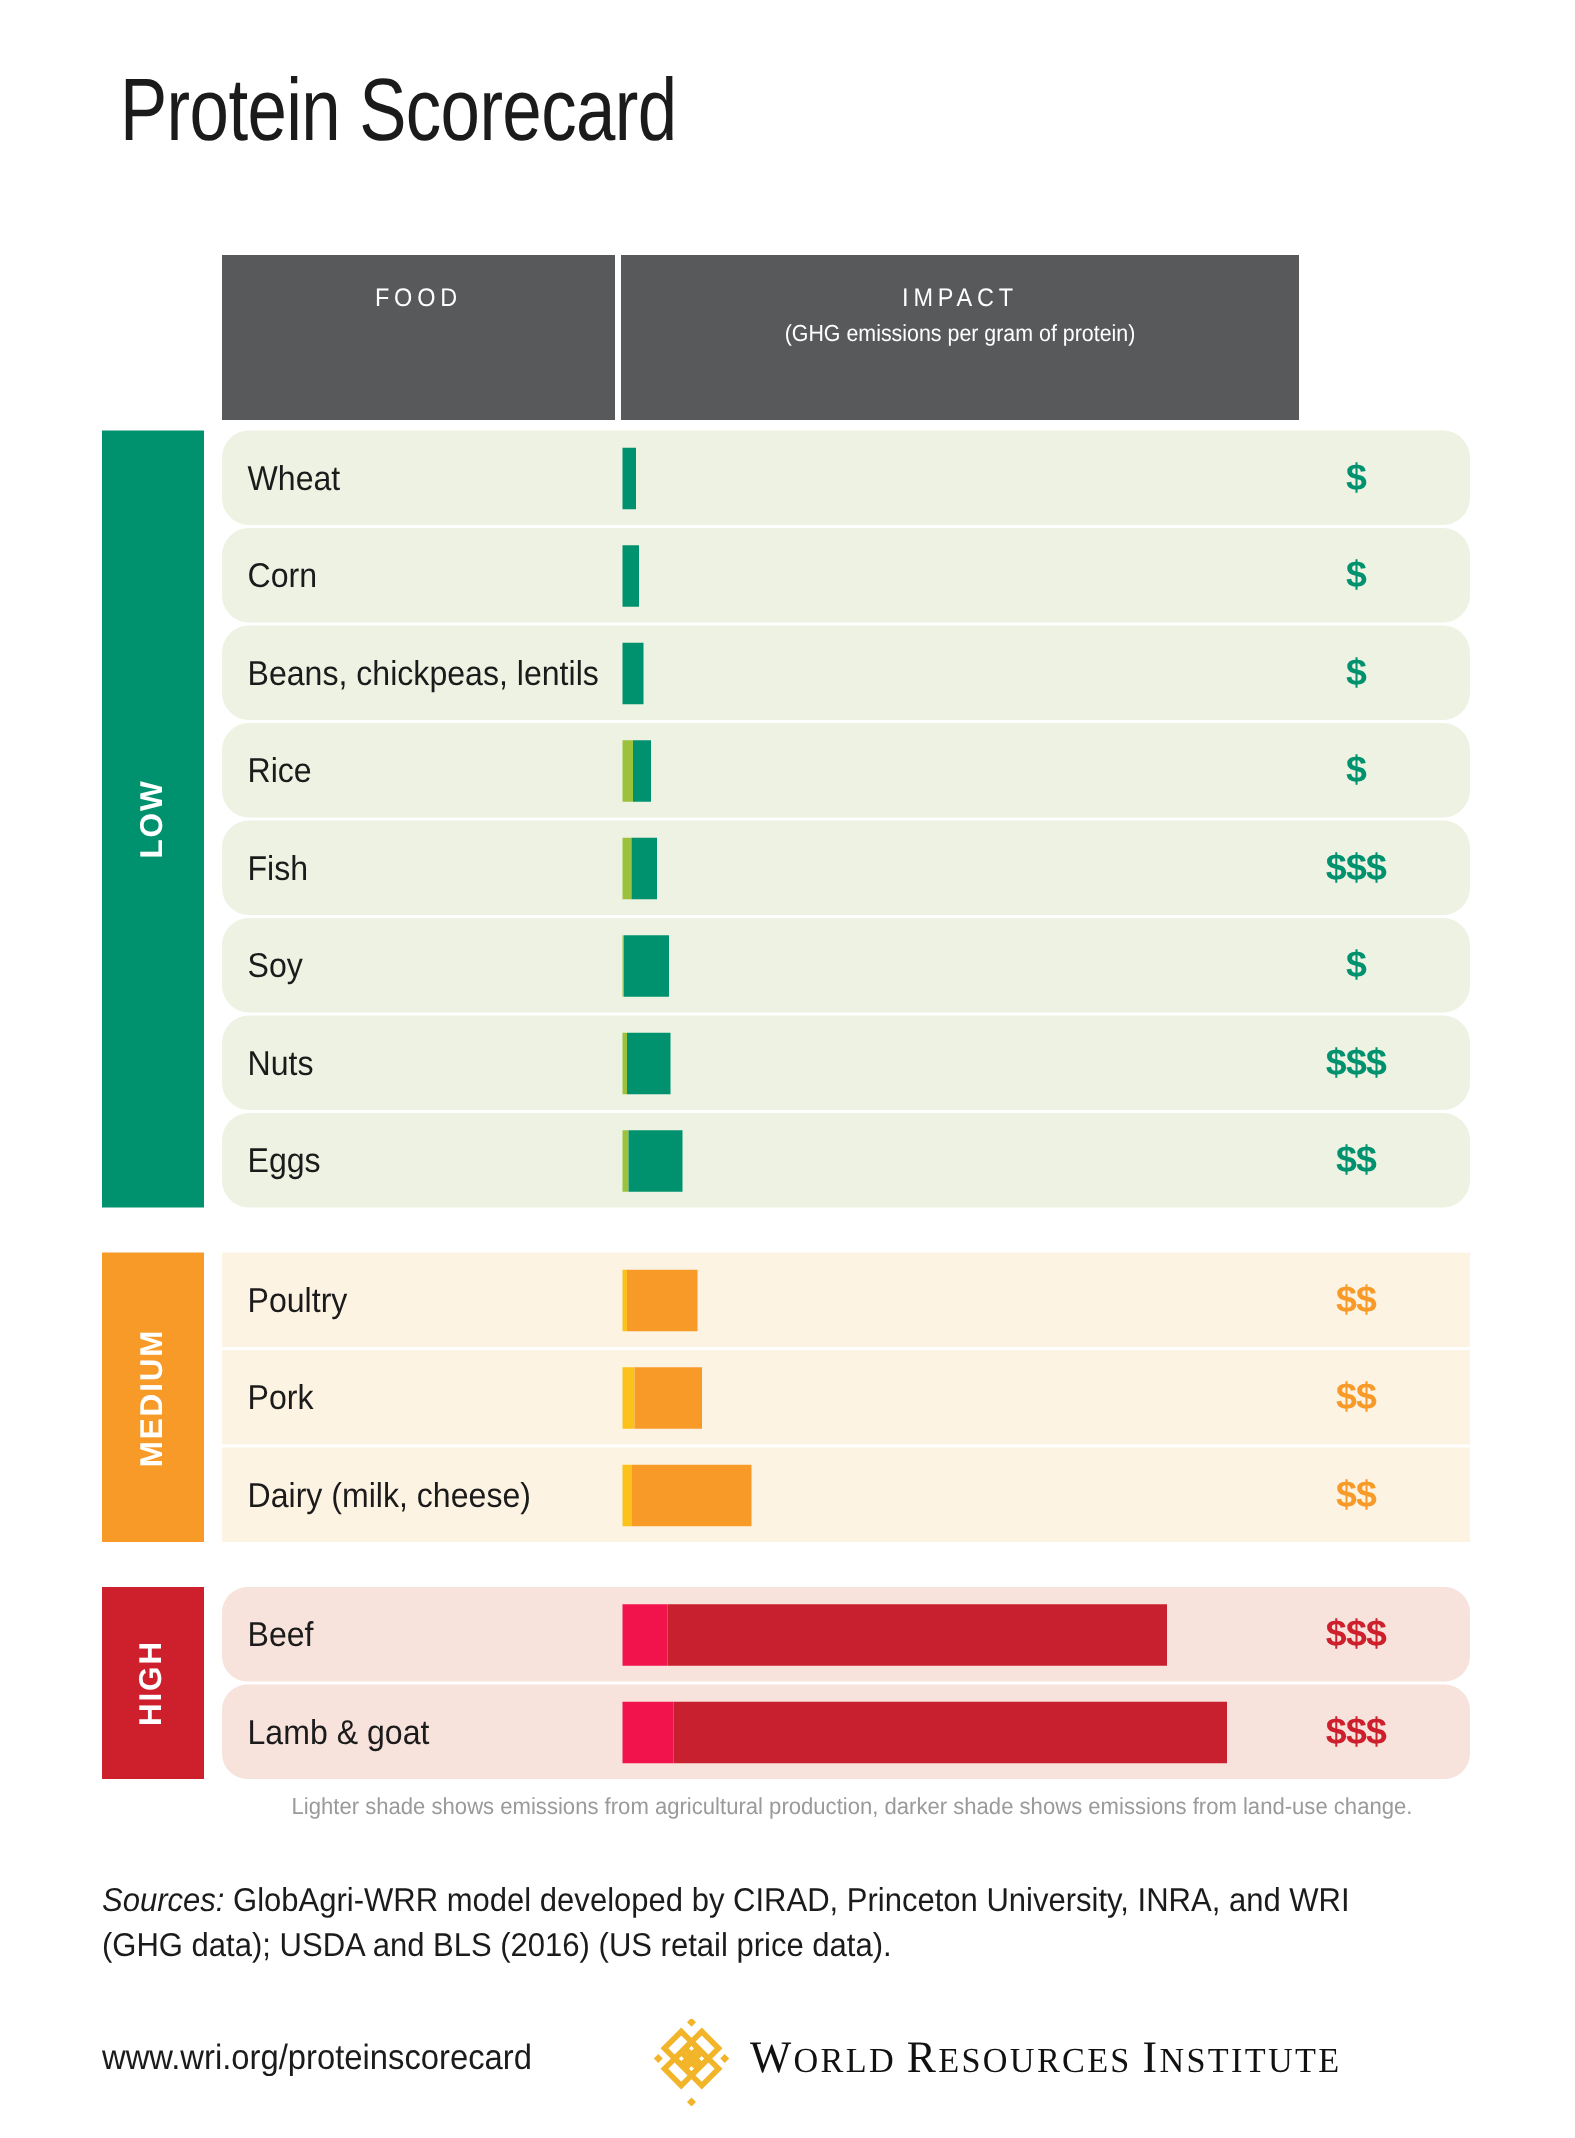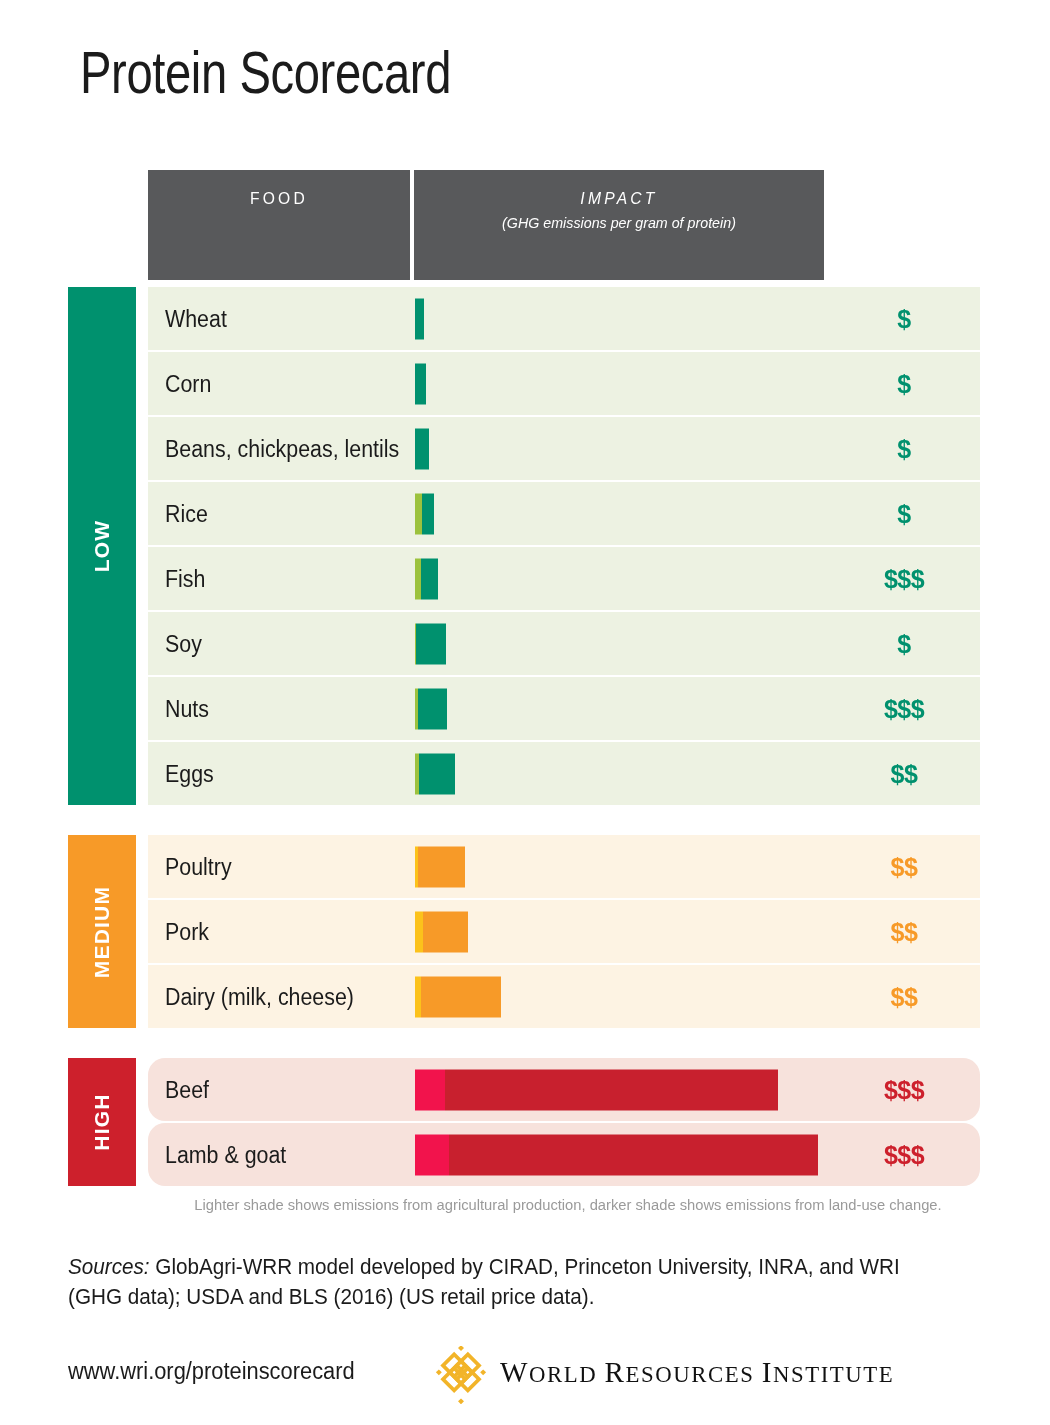--- a/index.html
+++ b/index.html
@@ -56,7 +56,7 @@
     text-align: center;
   }
   .head-cell.food  { left: 0px;   width: 262px; }
-  .head-cell.impact{ left: 266px; width: 410px; font-style: italic; }
+  .head-cell.impact{ left: 266px; width: 452px; }
   .head-cell.cost  { left: 680px; width: 152px; }
 
   .head-main {

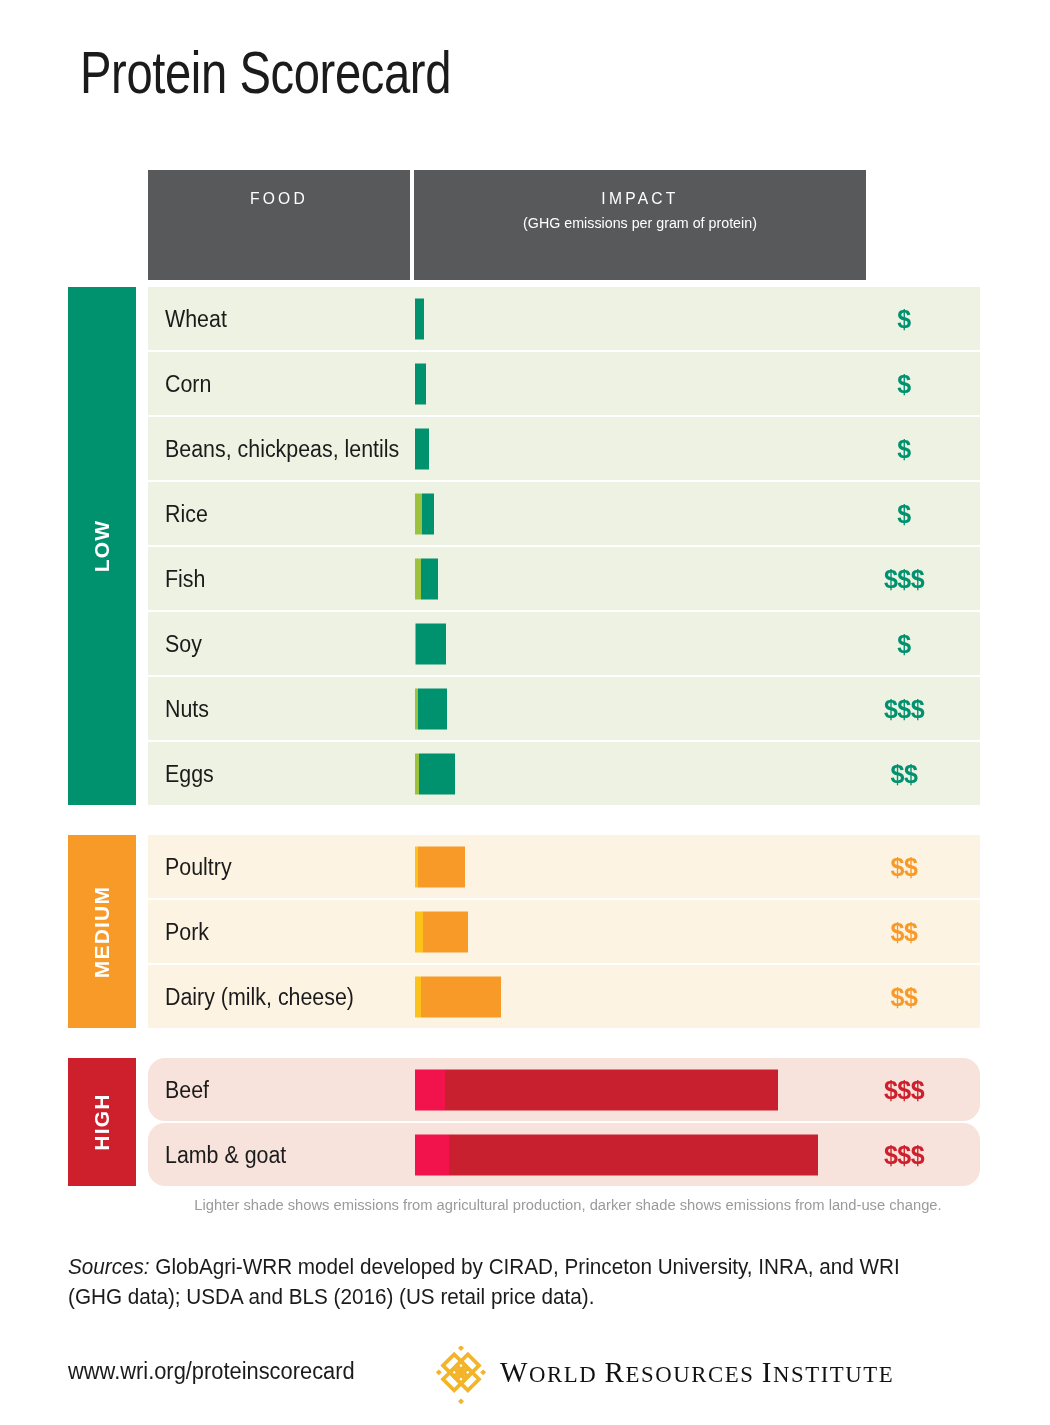--- a/index.html
+++ b/index.html
@@ -118,7 +118,7 @@
     display: block;
   }
   .row:last-child { margin-bottom: 12px; text-decoration: underline; }
-  .row.low    { background: #edf2e2; }
+  .row.low    { background: #edf2e2; border-radius: 18px; }
   .row.medium { background: #fdf3e3; }
   .row.high   { background: #f7e2dc; border-radius: 17px; }
 

